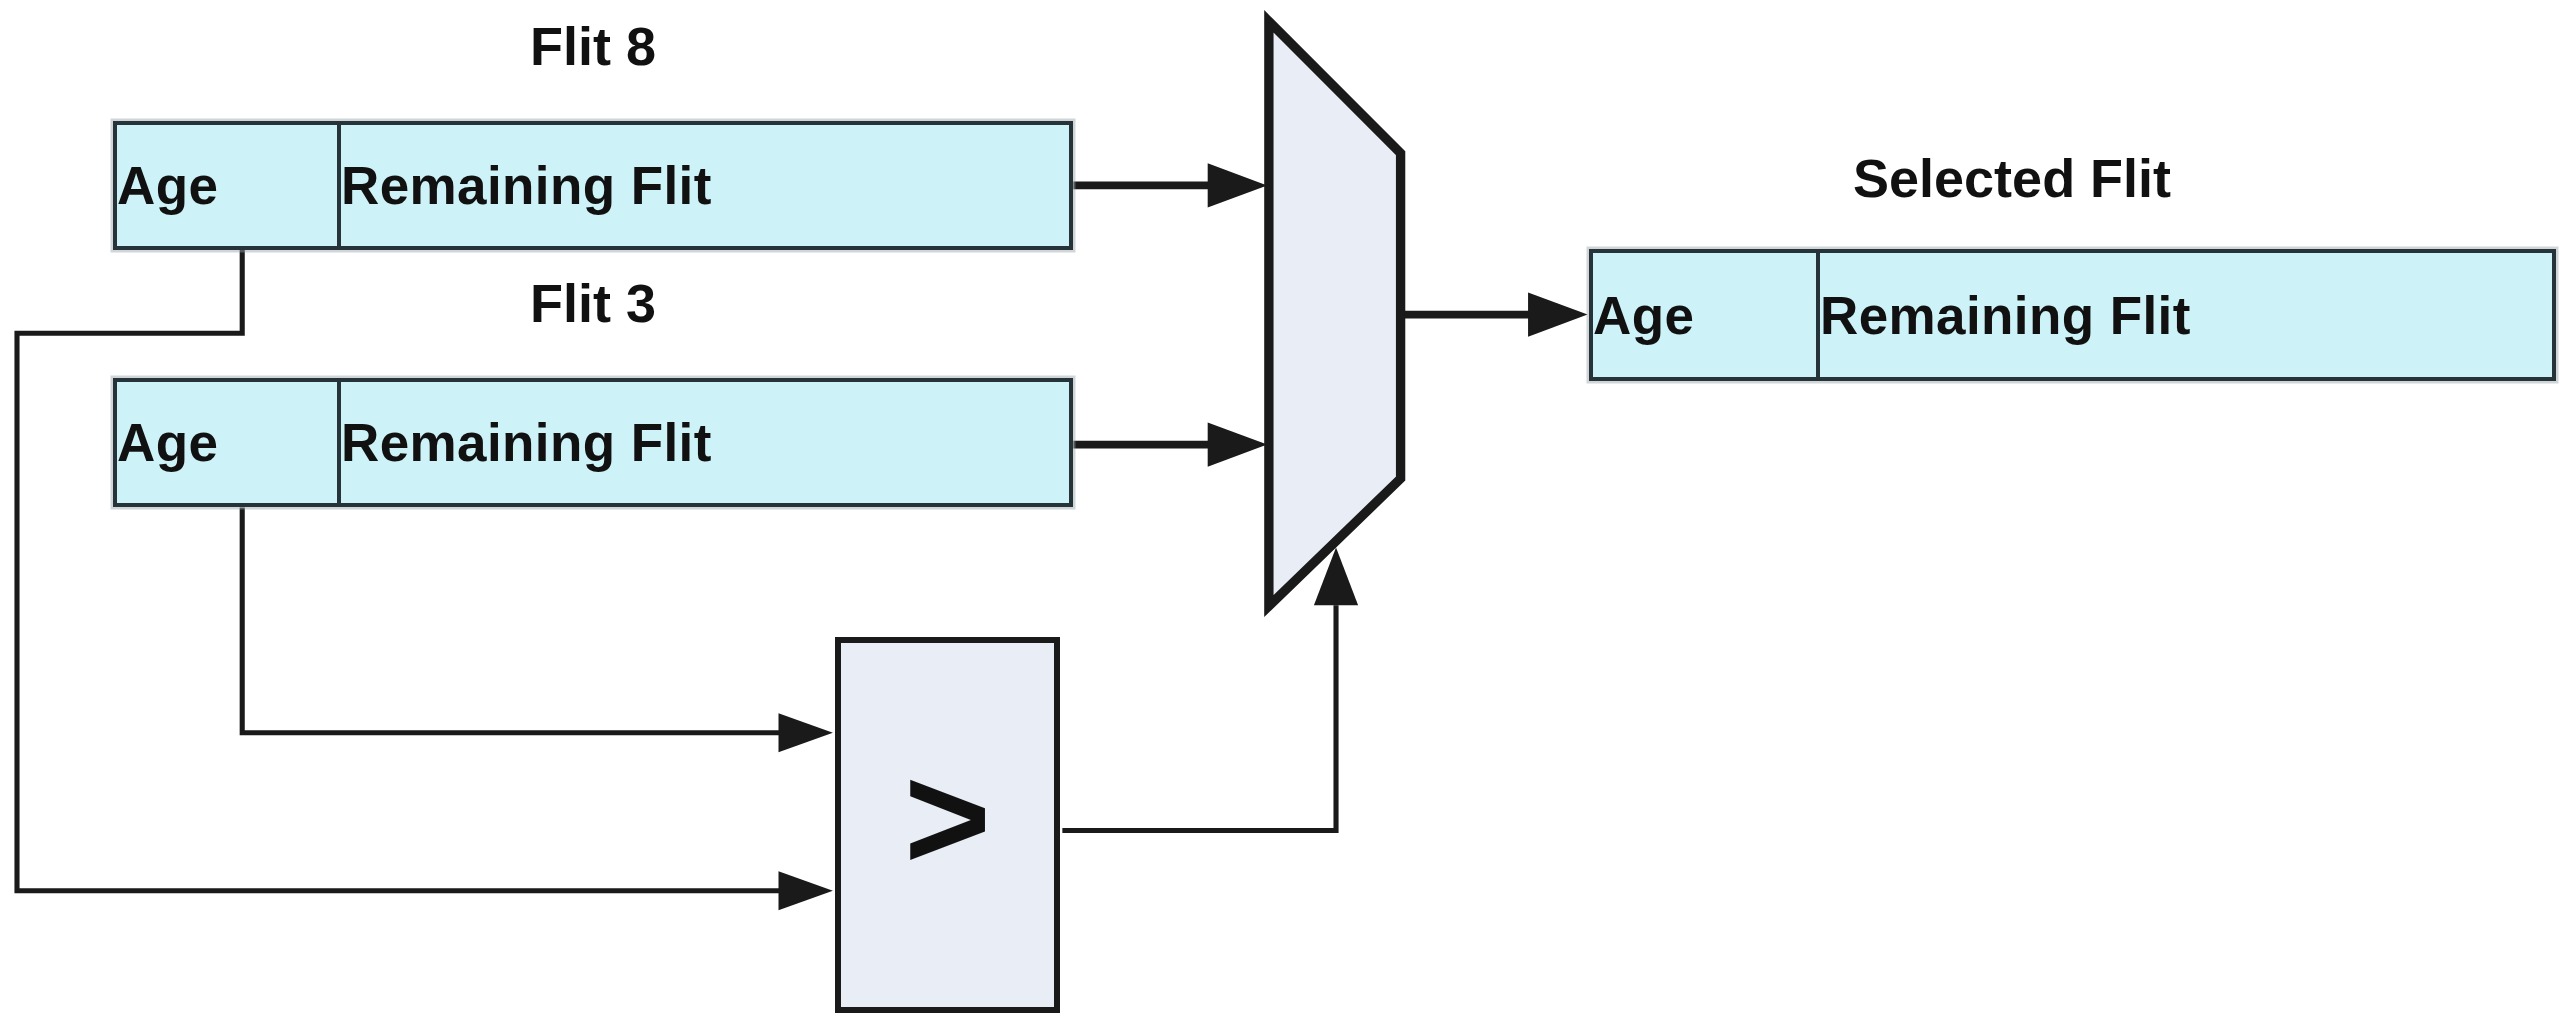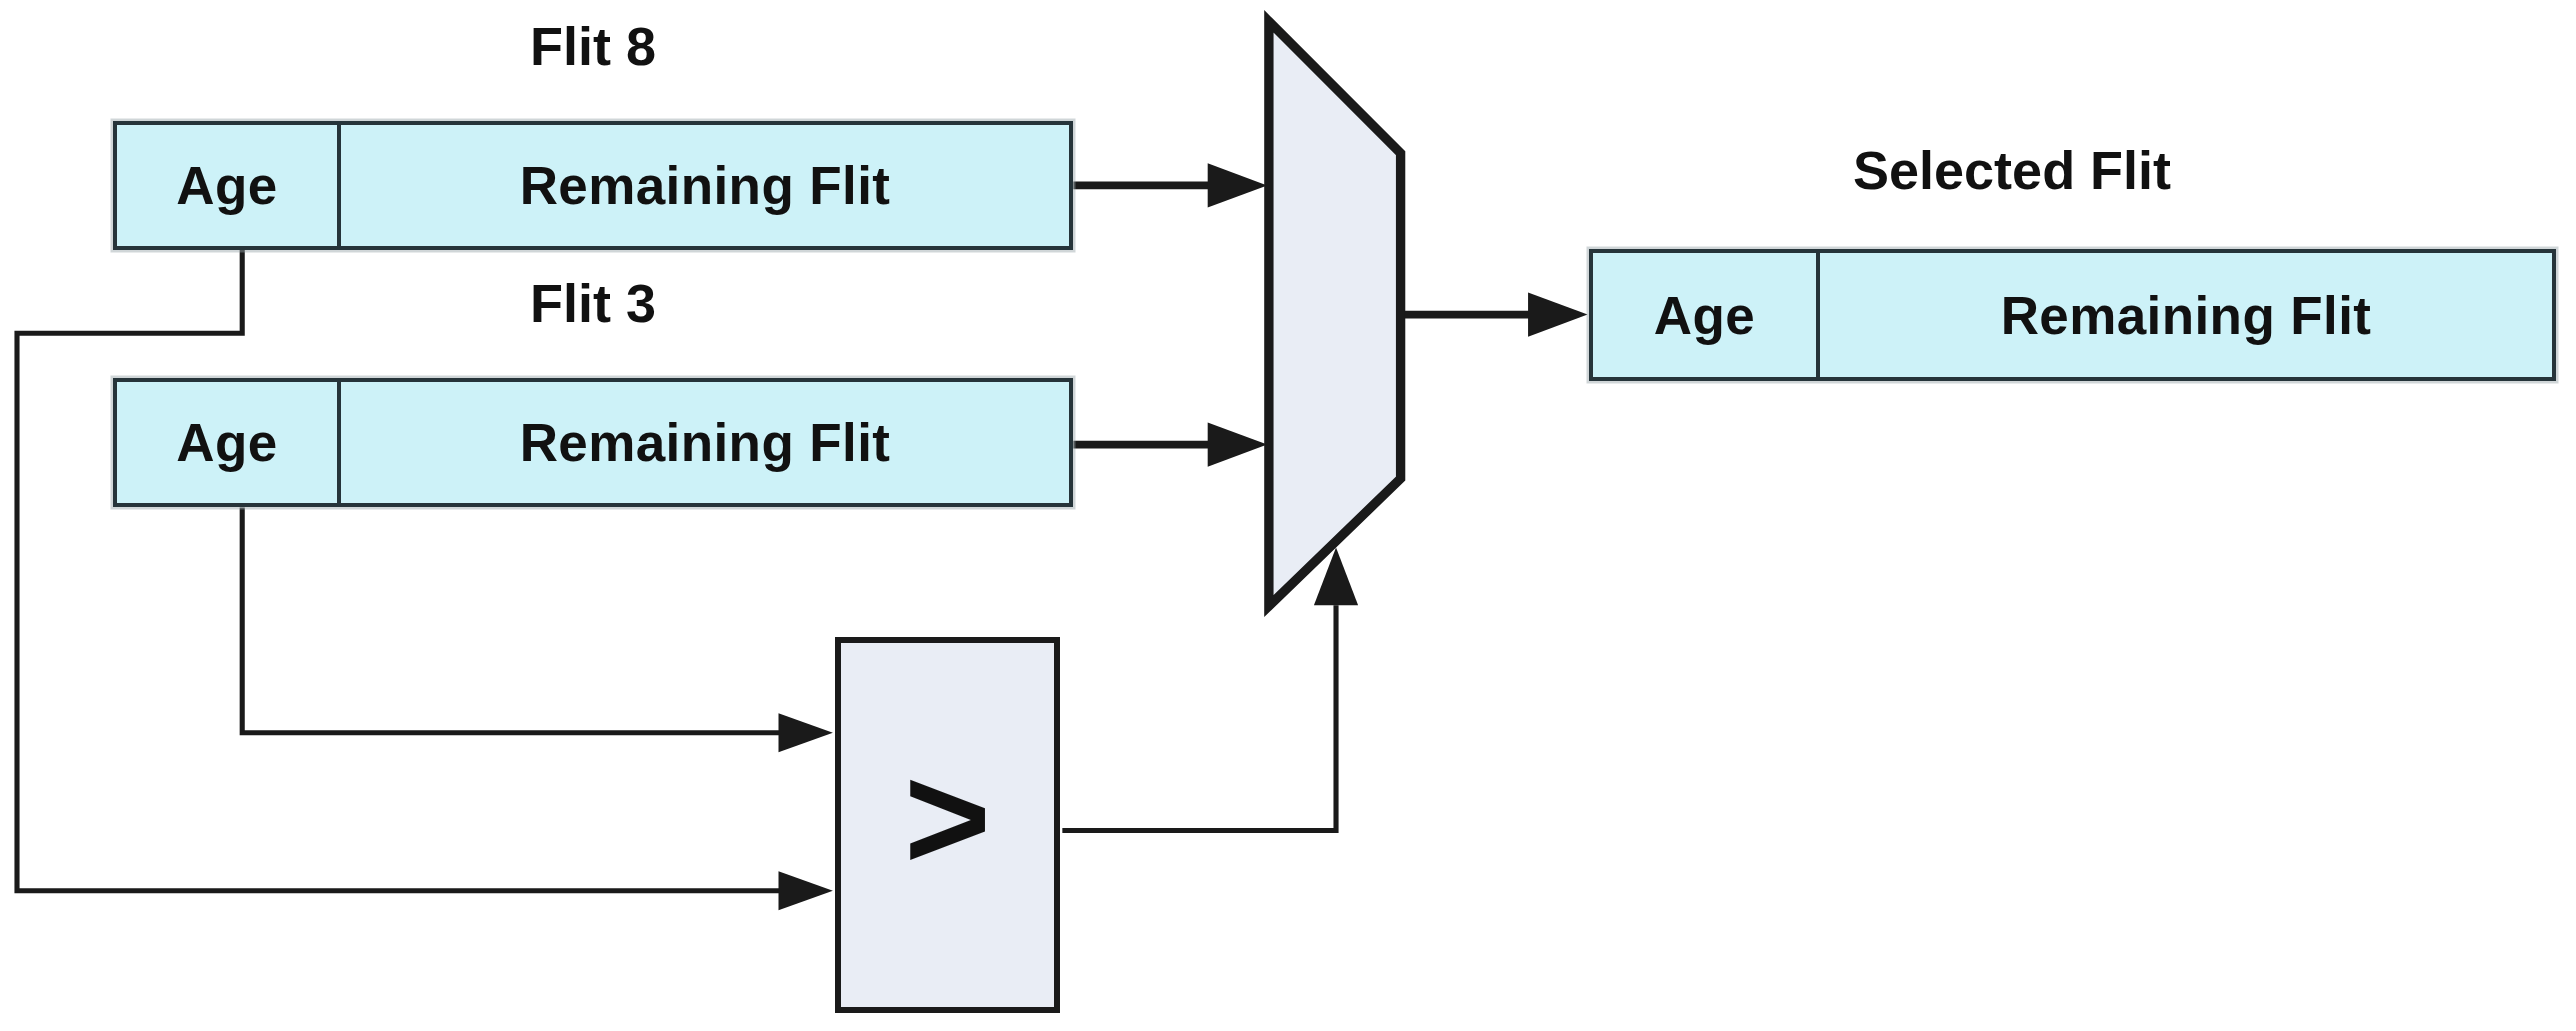--- a/index.html
+++ b/index.html
@@ -30,7 +30,7 @@
     border:4.2px solid var(--box-border);
     box-shadow:0 0 0 2.5px rgba(150,164,168,0.45);
   }
-  .cell{display:flex;align-items:center;justify-content:center;box-sizing:border-box;}
+  .cell{display:flex;align-items:center;box-sizing:border-box;}
   .cell-age{border-right:4.2px solid var(--box-border);}
   .cell-remaining{flex:1;}
   .box-text{

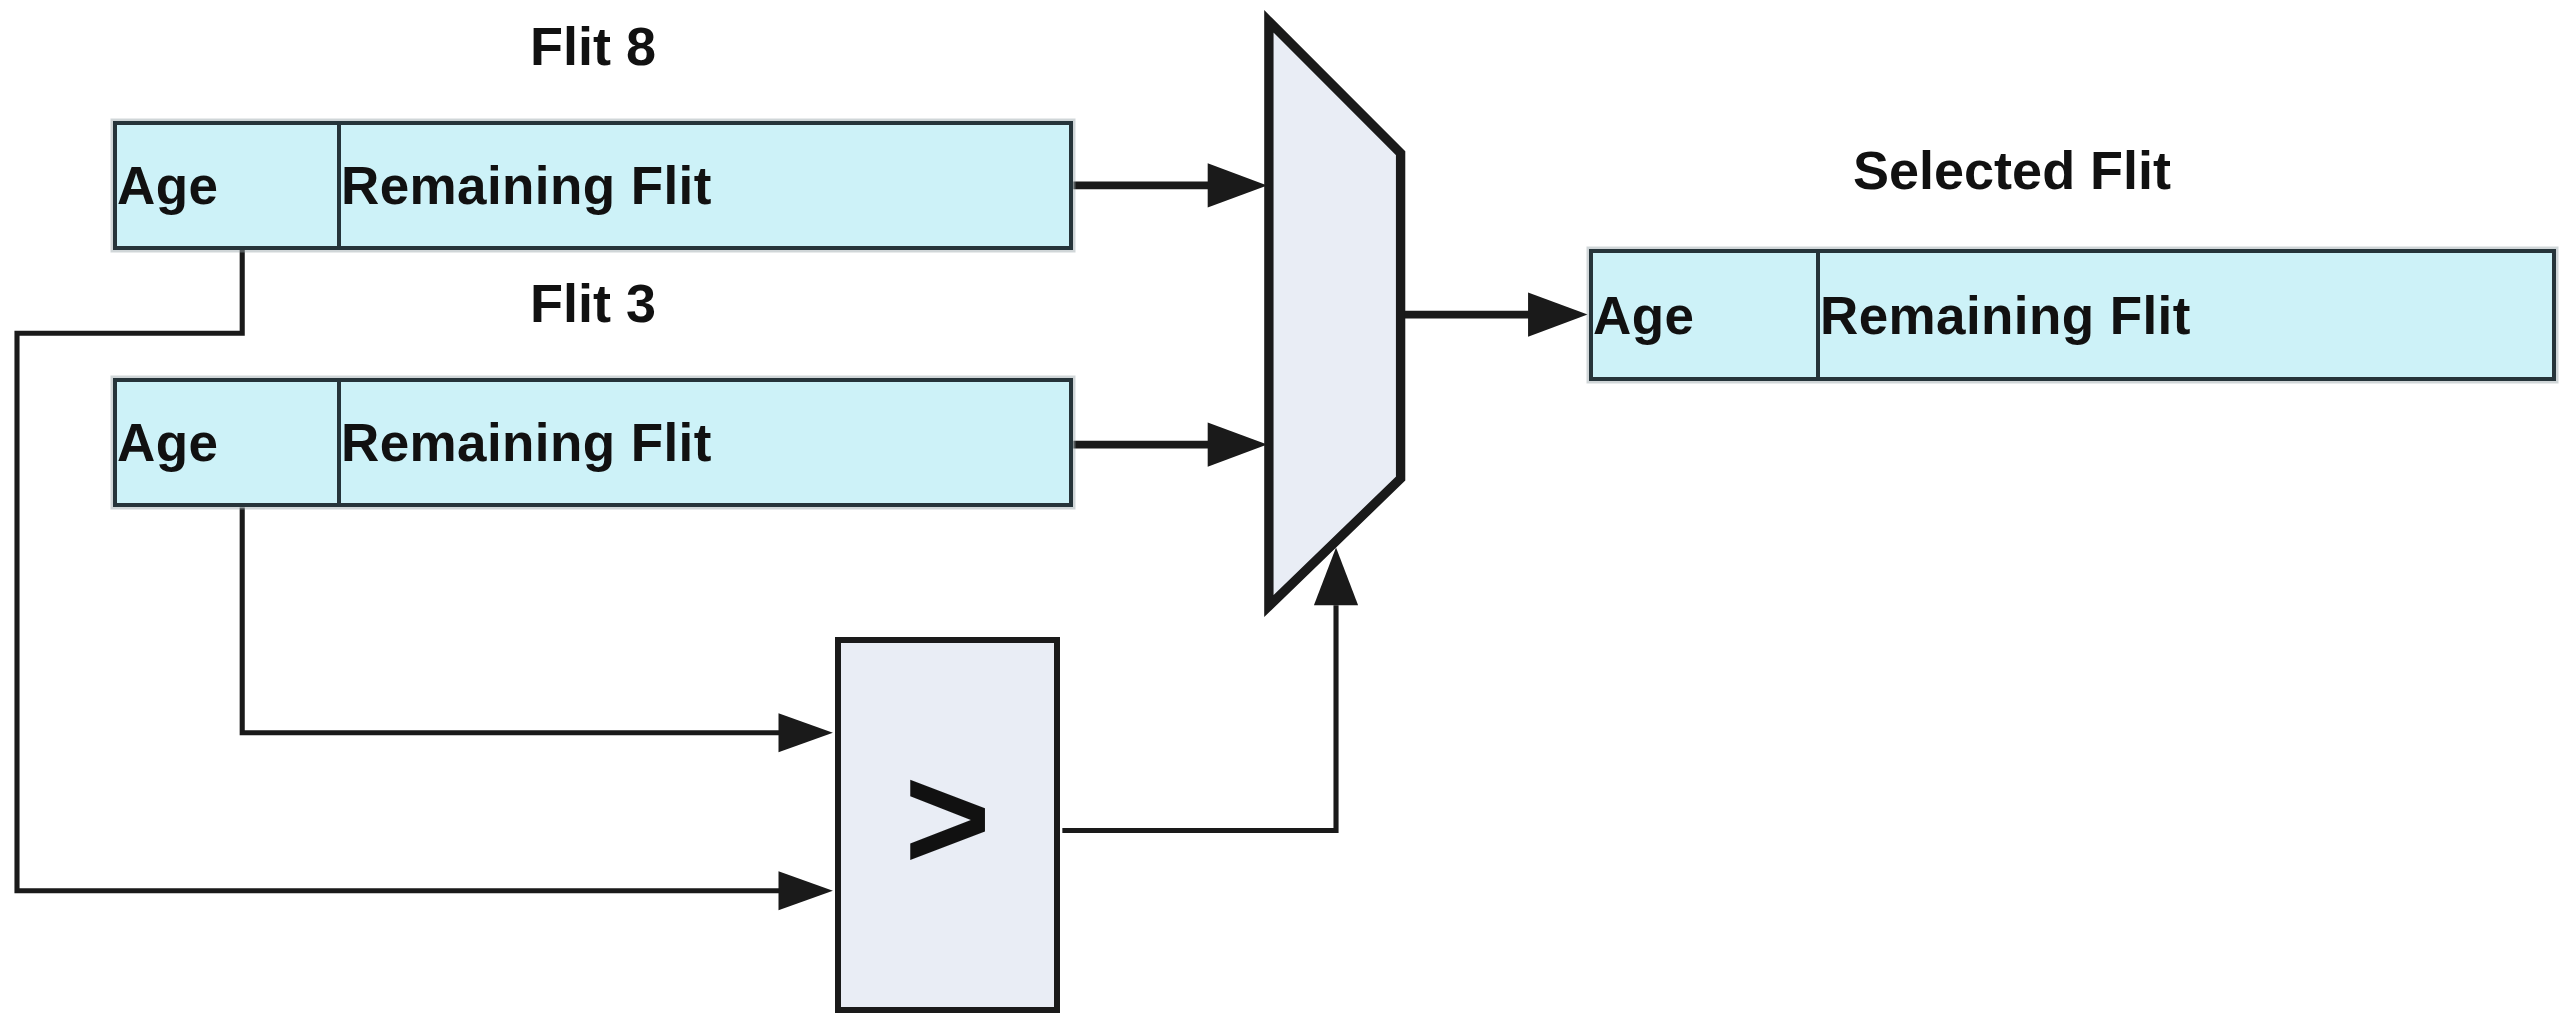--- a/index.html
+++ b/index.html
@@ -59,7 +59,7 @@
   #flit2-title{left:113px;top:276px;width:960px;}
   #flit2{left:113px;top:378px;width:960px;height:129px;}
   #flit2 .cell-age{width:224px;}
-  #selected-title{left:1853px;top:143px;}
+  #selected-title{left:1853px;top:151px;}
   #selected{left:1589px;top:249px;width:967px;height:132px;}
   #selected .cell-age{width:227px;}
   #comparator{left:835px;top:637px;width:225px;height:376px;}

